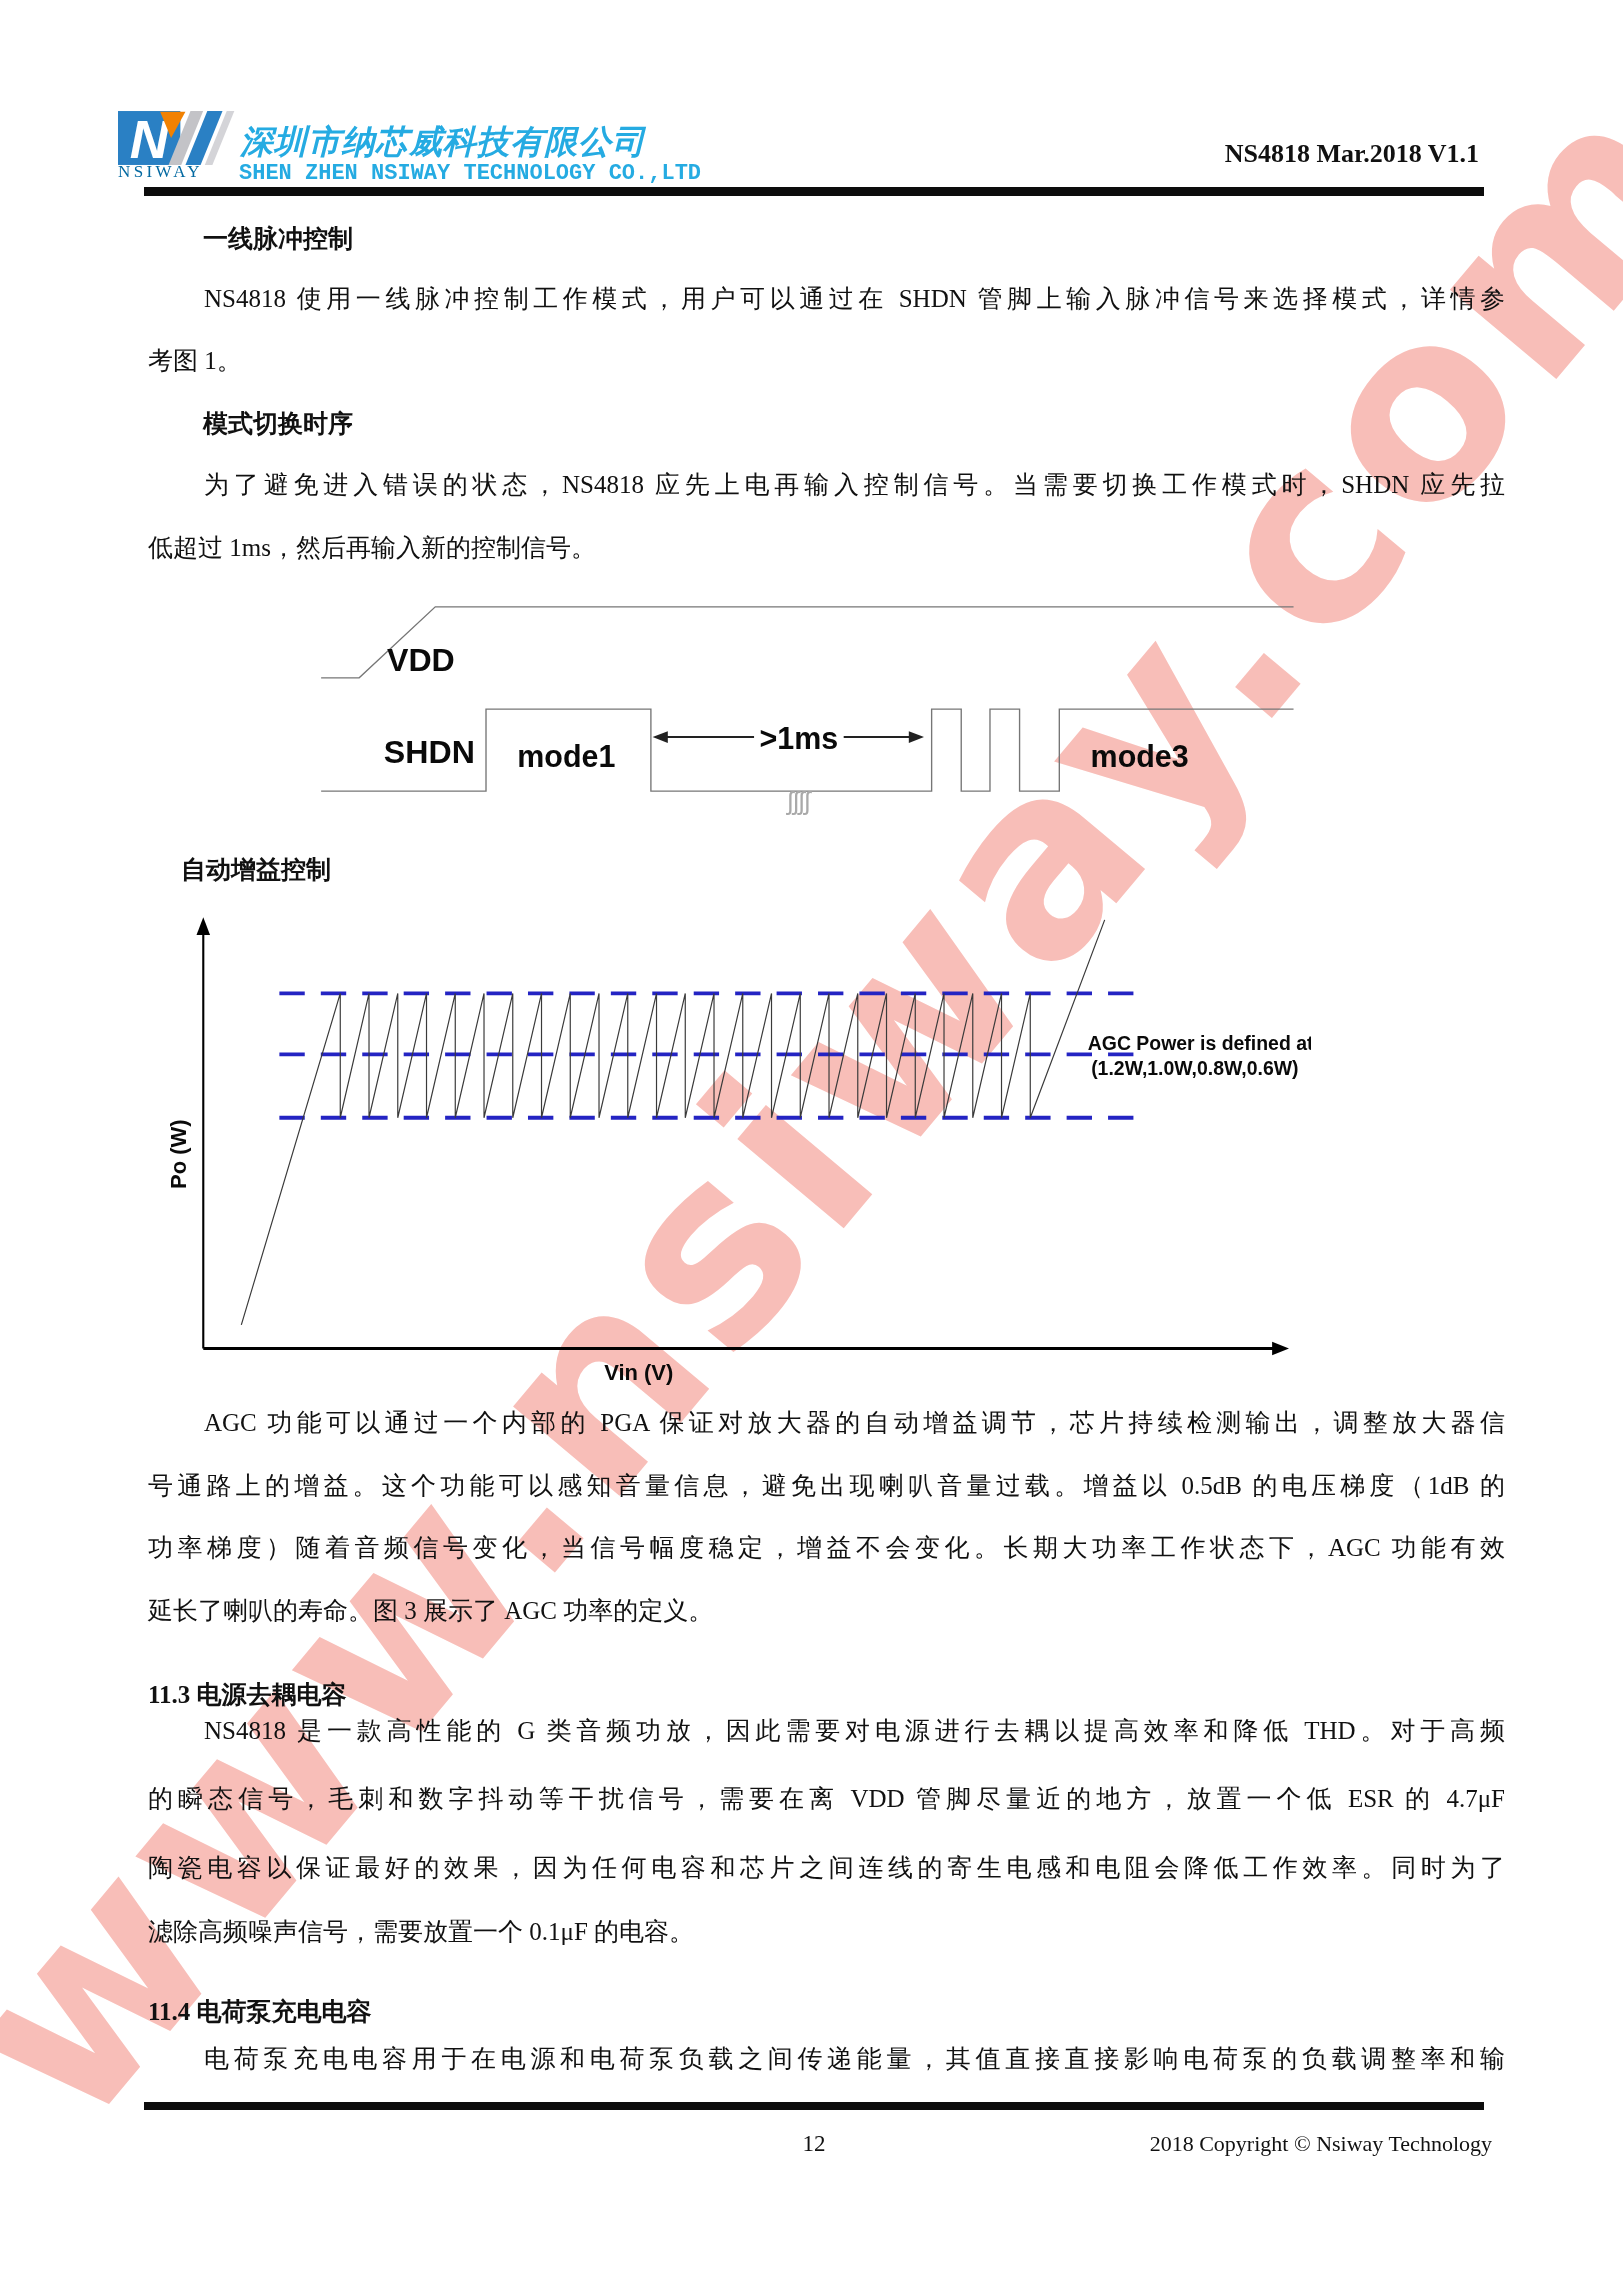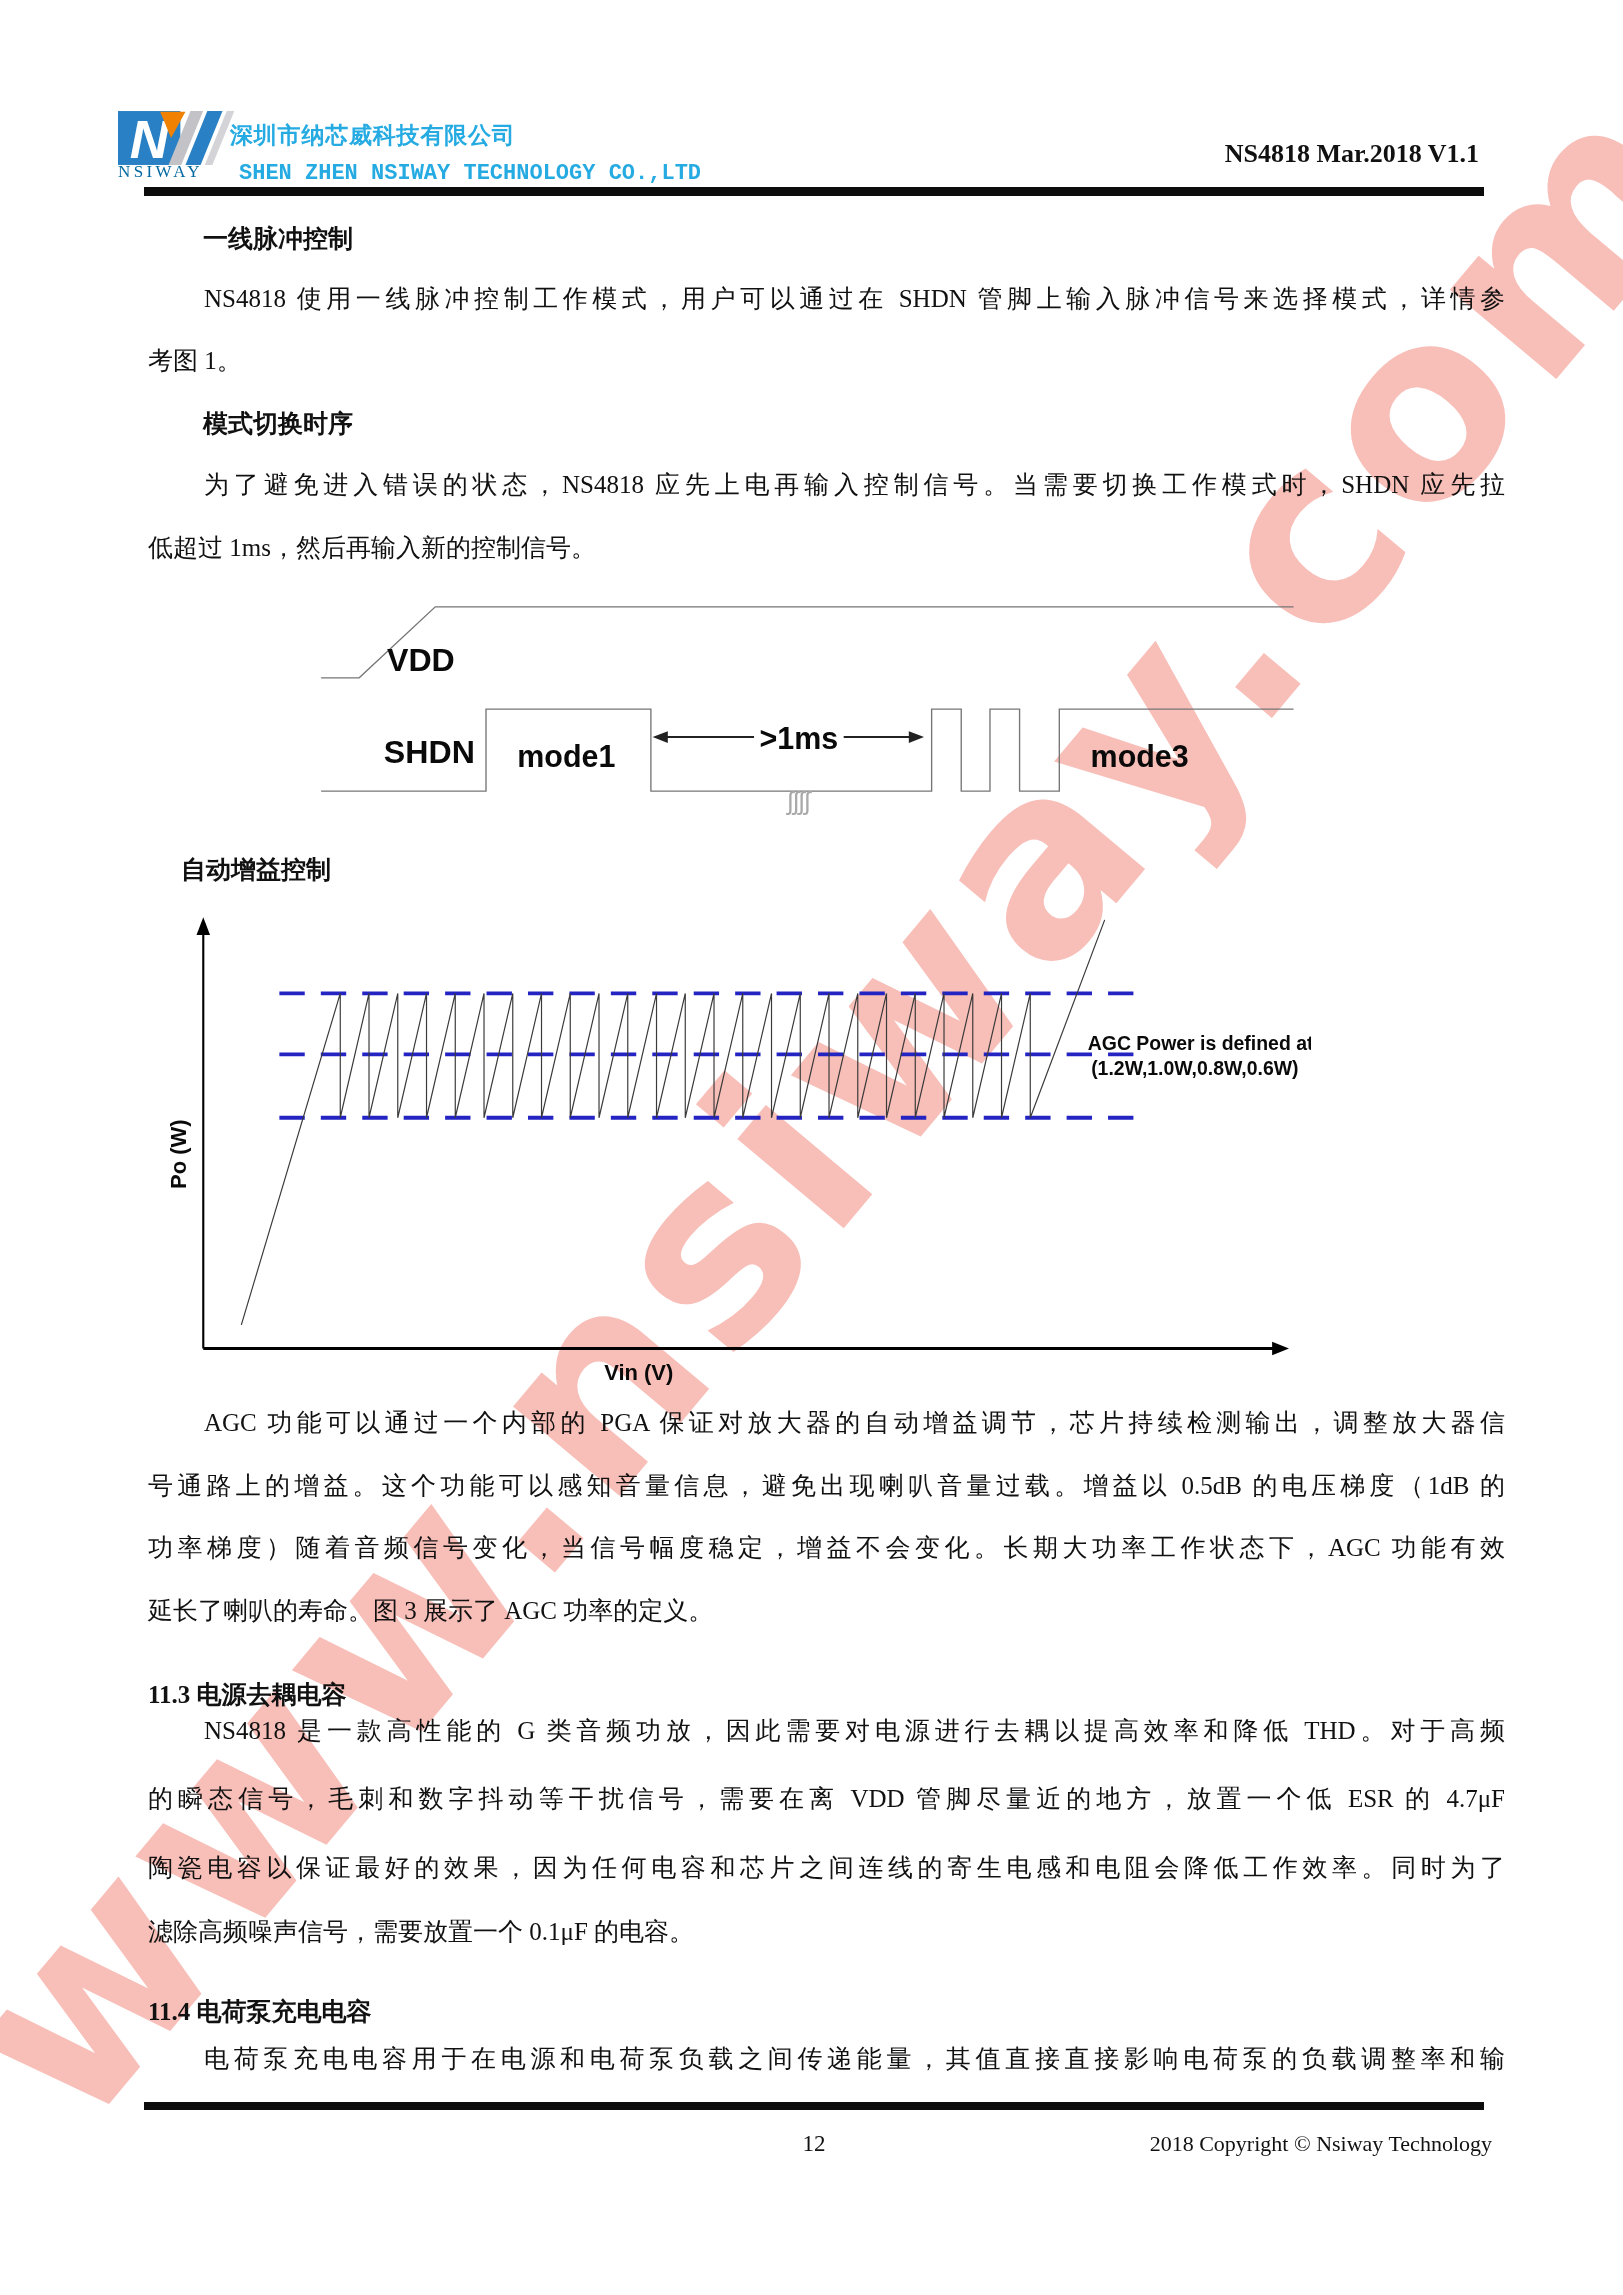--- a/index.html
+++ b/index.html
@@ -14,8 +14,8 @@
   .logo-mark{position:absolute;left:118px;top:111px;width:118px;height:54px;}
   .logo-wordmark{position:absolute;left:118px;top:162px;width:118px;font-family:"Liberation Serif",serif;
                  font-size:17px;letter-spacing:3.4px;color:#0369a1;}
-  .company-cn{position:absolute;left:230px;top:120px;font-family:"Liberation Sans","DejaVu Sans",sans-serif;
-              font-weight:bold;font-size:23px;color:#25abe2;letter-spacing:0.8px;}
+  .company-cn{position:absolute;left:240px;top:120px;font-family:"Liberation Sans","DejaVu Sans",sans-serif;
+              font-weight:bold;font-size:33px;color:#25abe2;letter-spacing:0.8px;font-style:italic;}
   .company-en{position:absolute;left:239px;top:161px;font-family:Liberation Mono, monospace;
               font-weight:bold;font-size:22px;color:#25abe2;}
   .doc-title{position:absolute;right:144px;top:139px;font-weight:bold;font-size:26px;}

